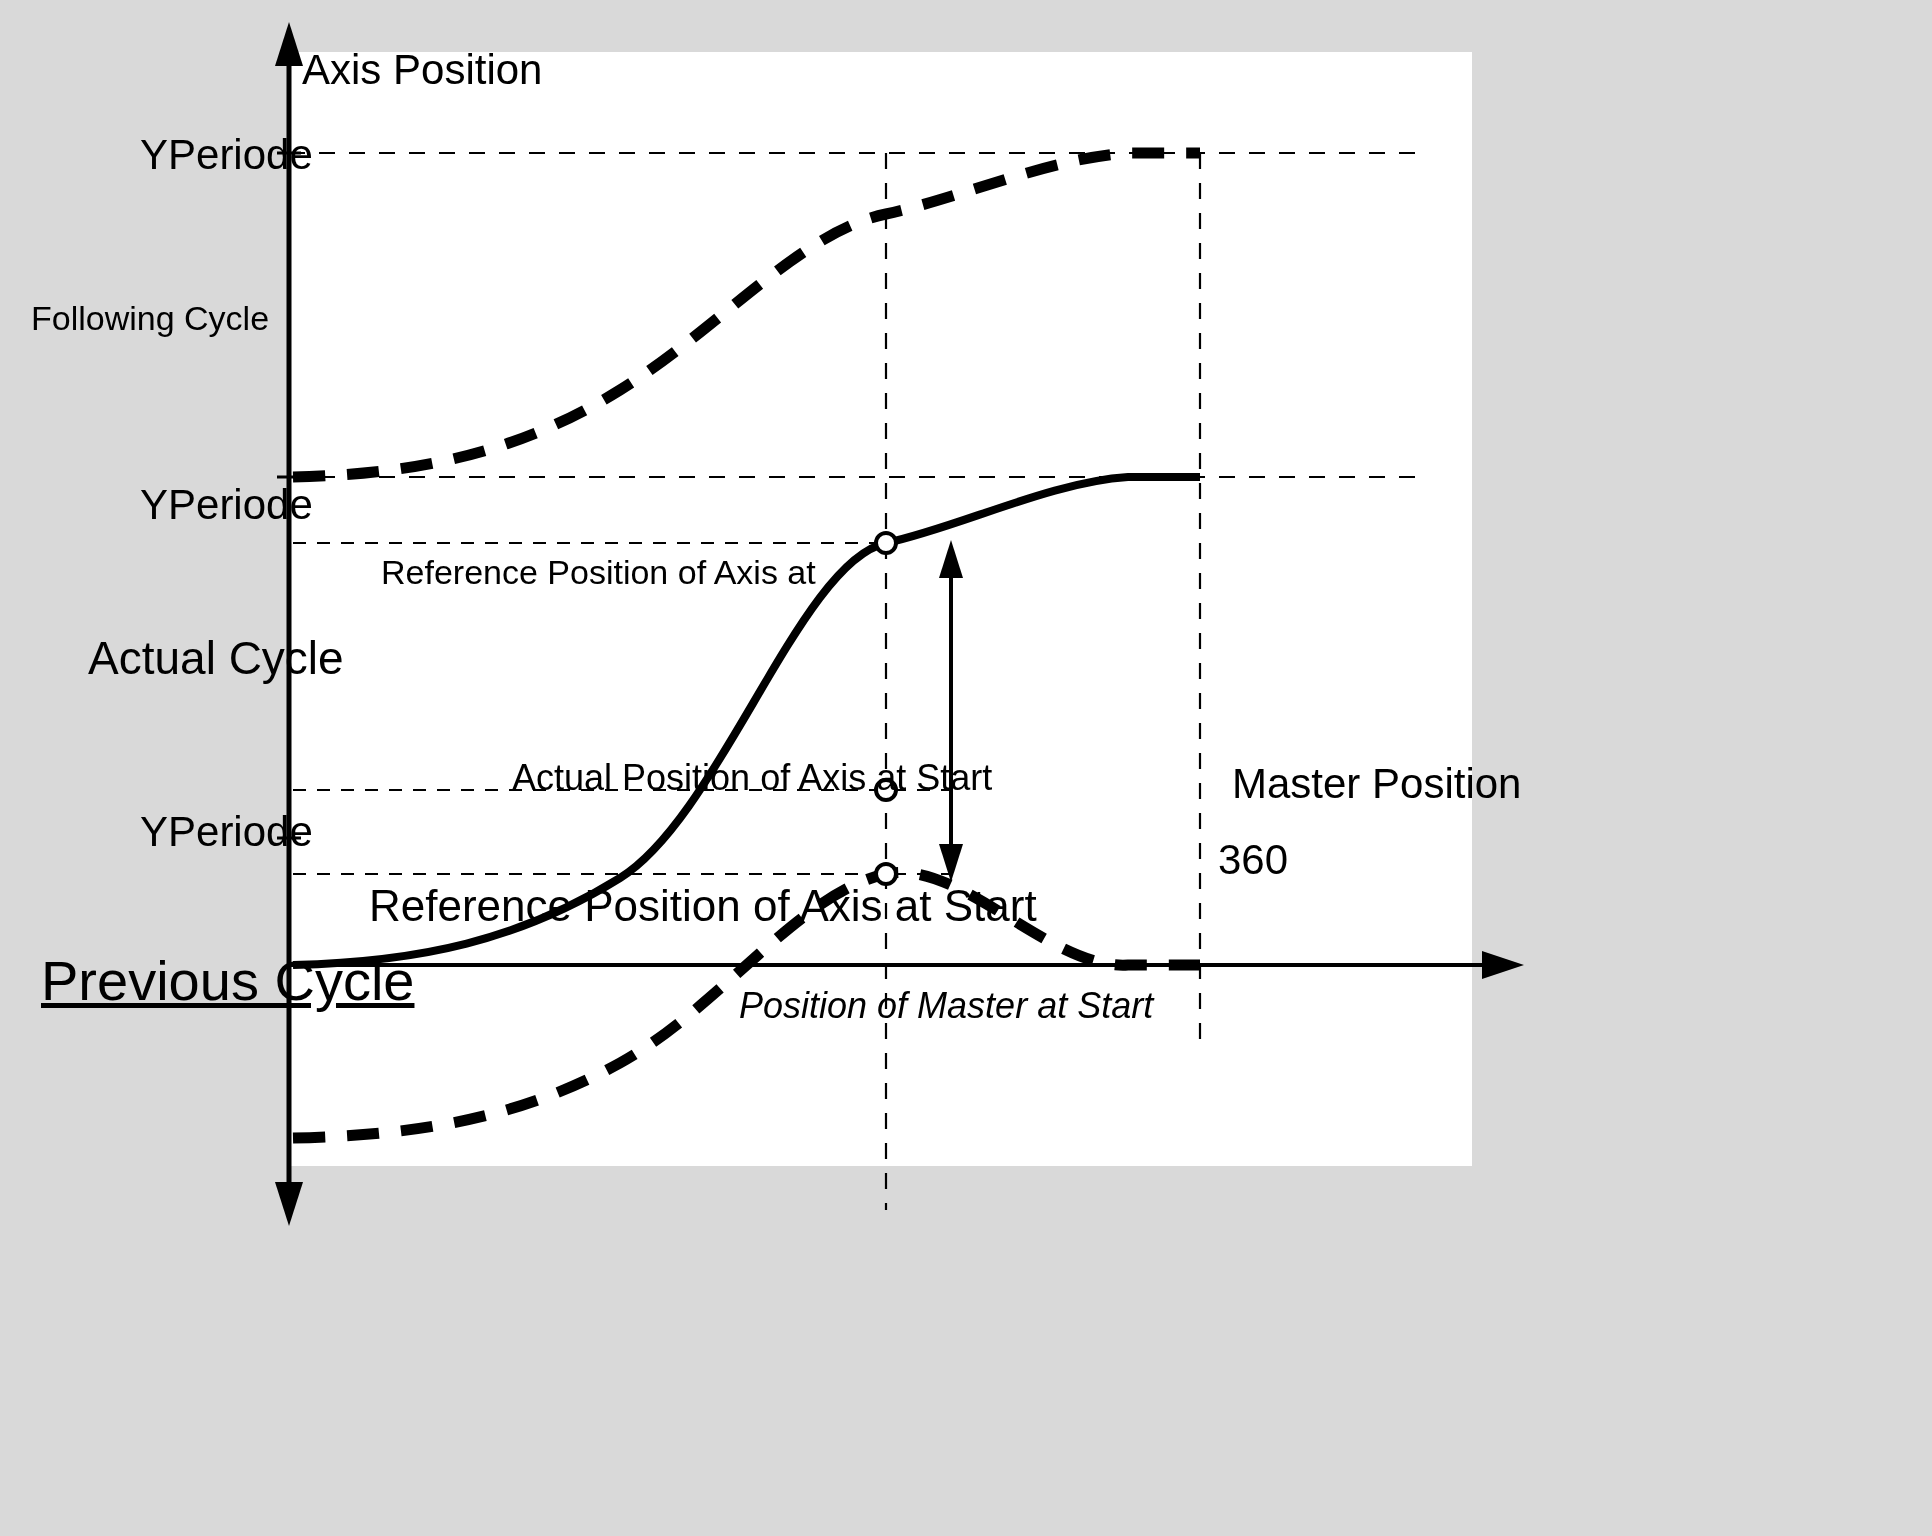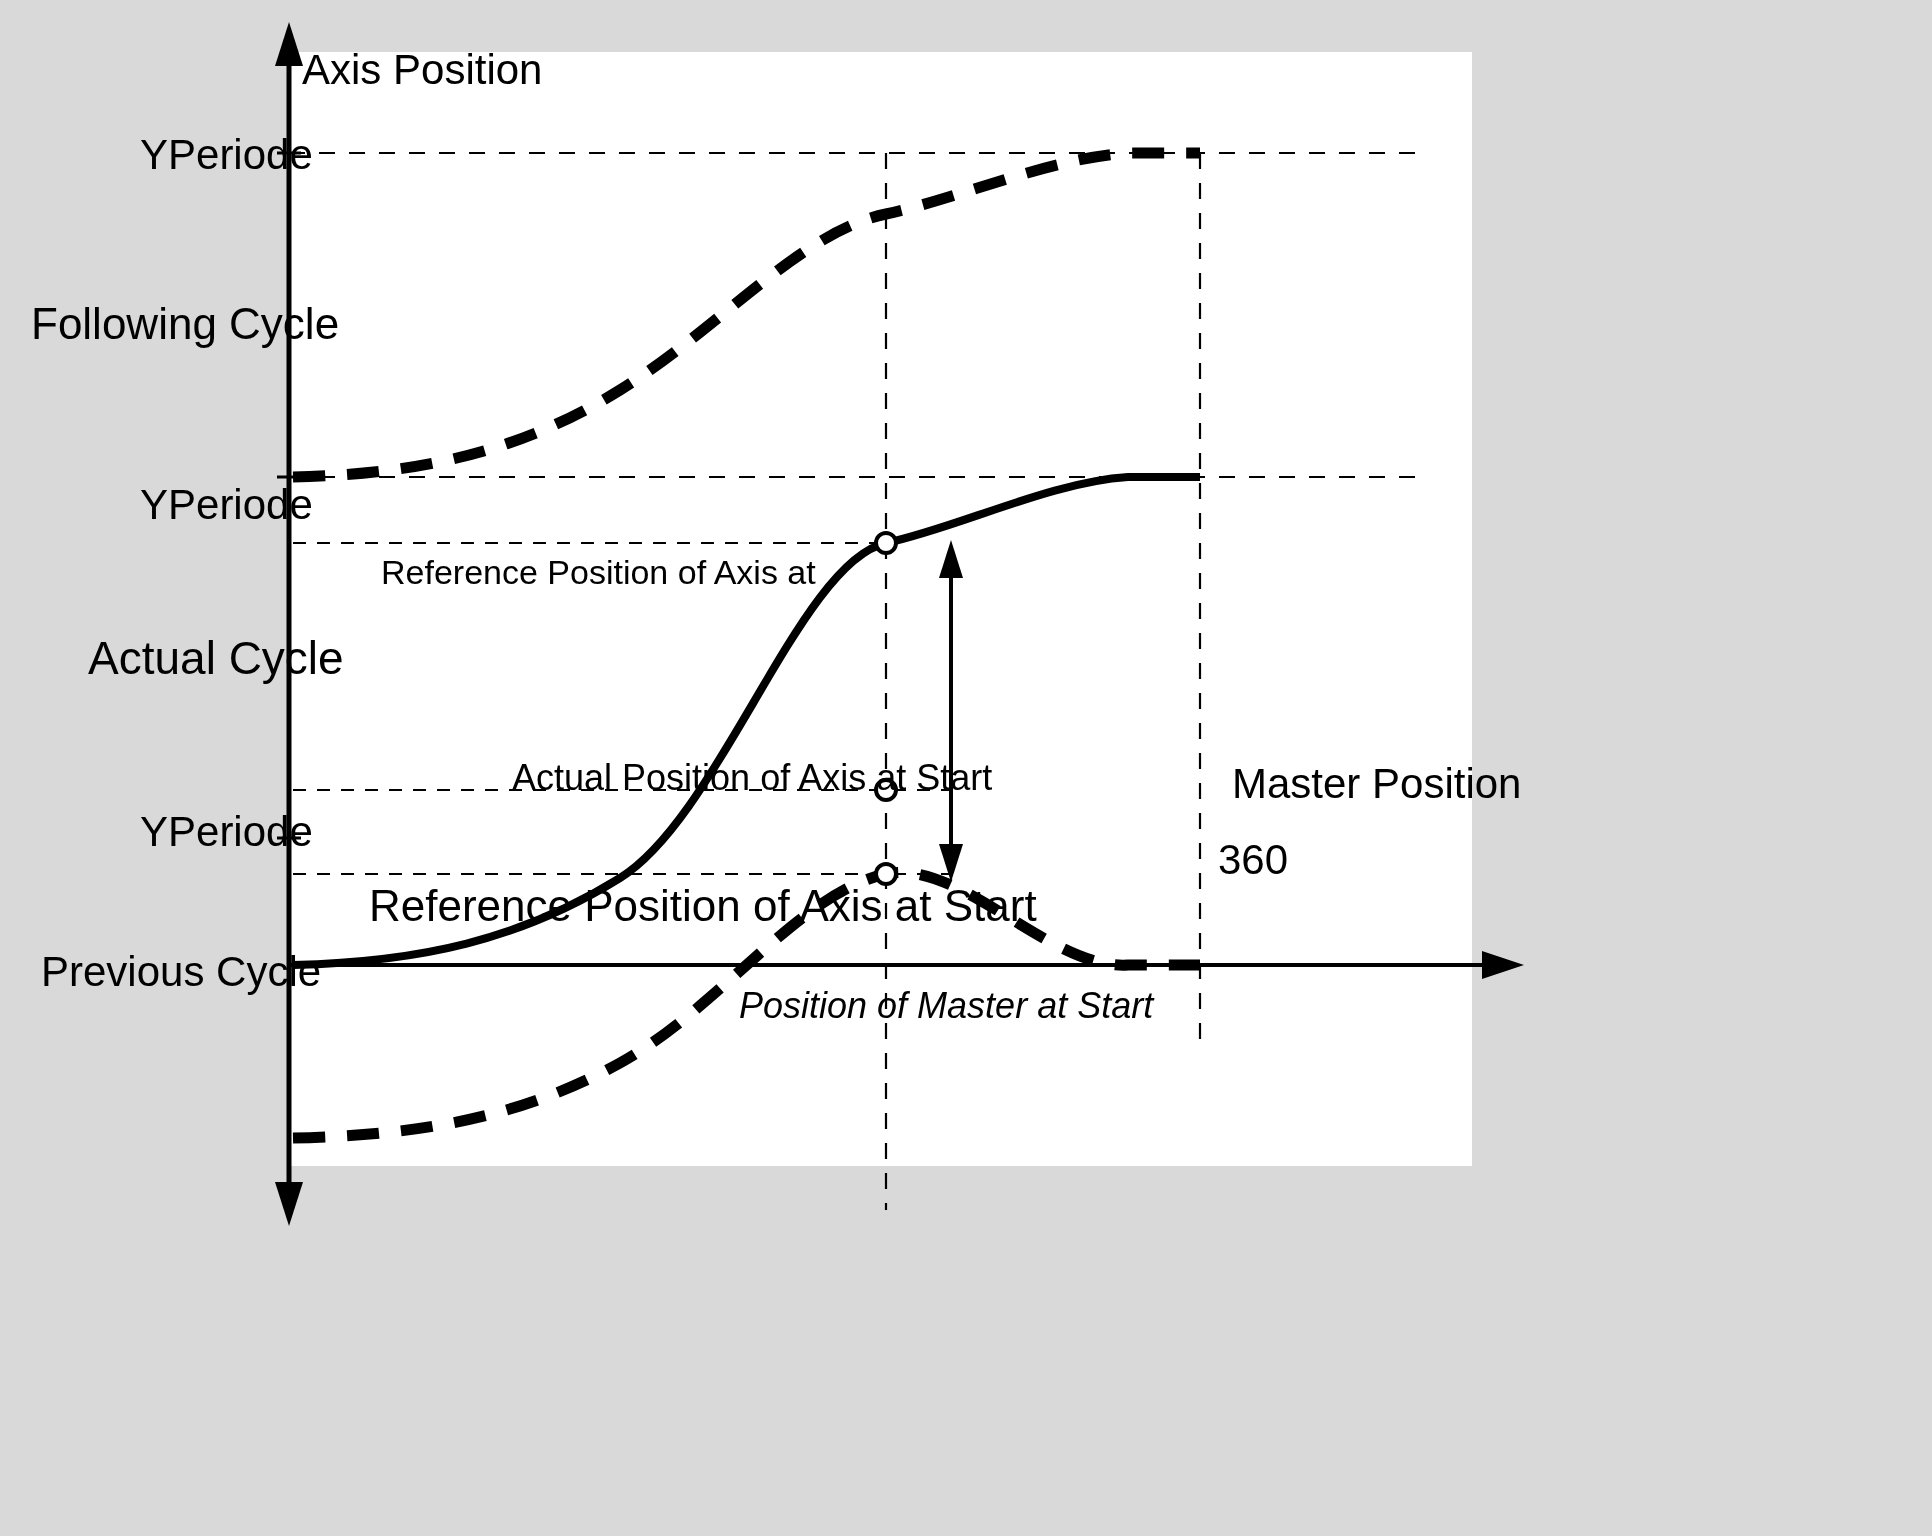--- a/index.html
+++ b/index.html
@@ -78,7 +78,7 @@
 
   <div class="txt" style="left:140px;top:131px;font-size:42px;">YPeriode</div>
 
-  <div class="txt" style="left:31px;top:299px;font-size:44px;">Following Cycle</div>
+  <div class="txt" style="left:31px;top:299px;font-size:34px;">Following Cycle</div>
 
   <div class="txt" style="left:140px;top:481px;font-size:42px;">YPeriode</div>
 

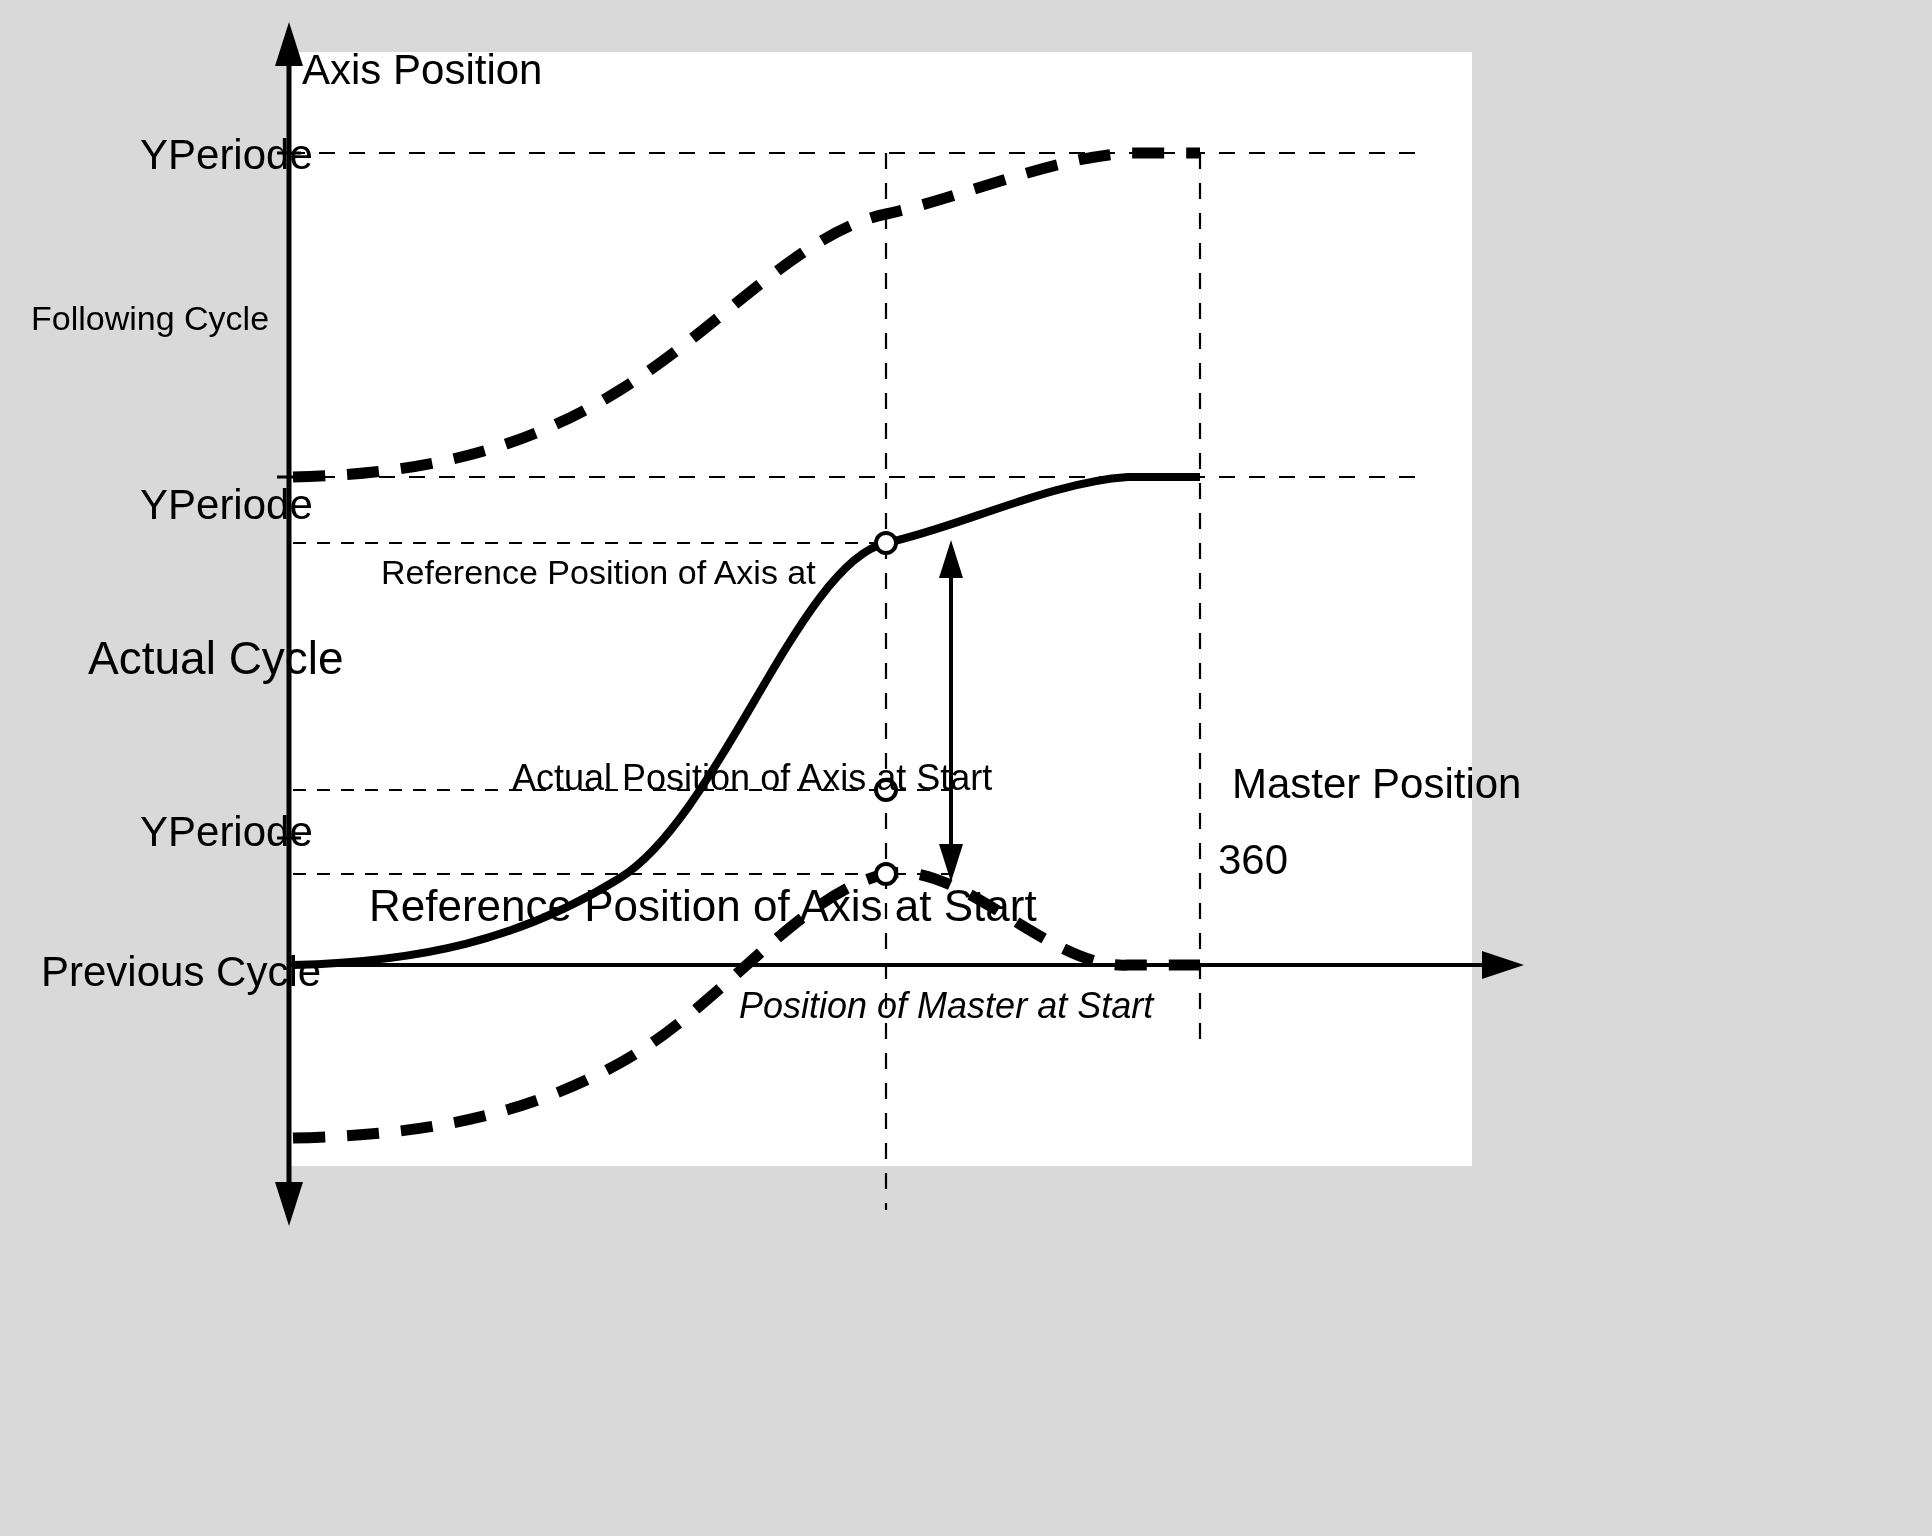--- a/index.html
+++ b/index.html
@@ -96,7 +96,7 @@
 
   <div class="txt" style="left:369px;top:881px;font-size:44px;">Reference Position of Axis at Start</div>
 
-  <div class="txt" style="left:41px;top:948px;font-size:42px;">Previous Cycle</div>
+  <div class="txt" style="left:41px;top:948px;font-size:56px;text-decoration:underline;">Previous Cycle</div>
 
   <div class="txt" style="left:739px;top:985px;font-size:36px;font-style:italic;">Position of Master at Start</div>
 

